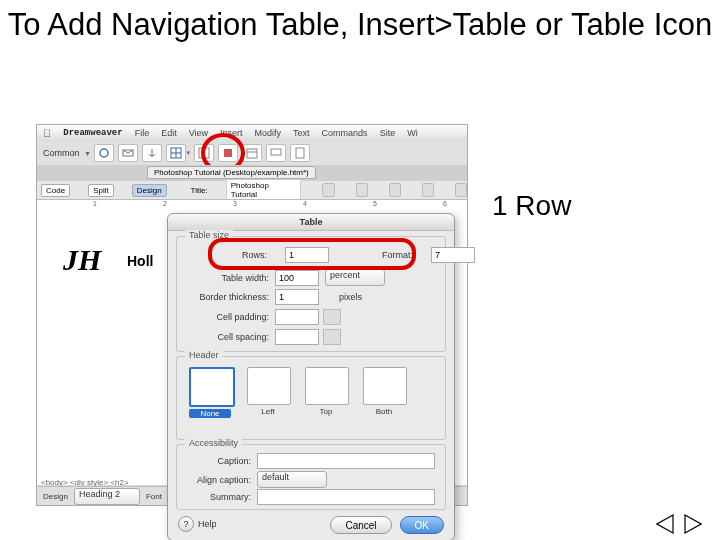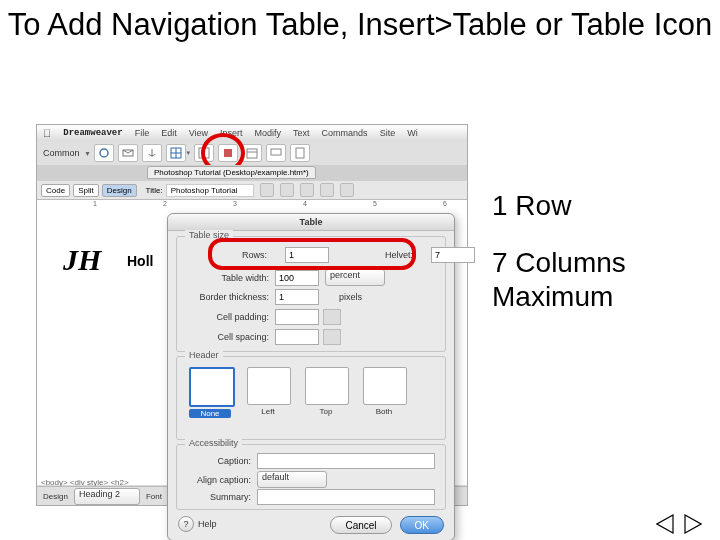--- a/index.html
+++ b/index.html
@@ -20,7 +20,7 @@
 .red-circle{position:absolute;border:4px solid #d00;border-radius:50%;pointer-events:none;}
 .doctabs{position:absolute;top:40px;left:0;right:0;height:16px;background:#cfcfcf;}
 .doctabs .tab{position:absolute;top:1px;left:110px;background:#eee;border:1px solid #aaa;border-radius:3px 3px 0 0;font-size:8px;padding:1px 6px;}
-.viewbar{position:absolute;top:56px;left:0;right:0;height:18px;background:#e7e7e7;display:flex;align-items:center;gap:3px;padding-left:4px;}
+.viewbar{position:absolute;top:56px;left:0;right:0;height:18px;background:#e7e7e7;display:flex;align-items:center;gap:18px;padding-left:4px;}
 .seg{border:1px solid #aaa;background:#fff;font-size:8px;padding:1px 4px;border-radius:2px;}
 .seg.active{background:#bcd4ef;}
 .titlelbl{font-size:8px;margin-left:6px;}

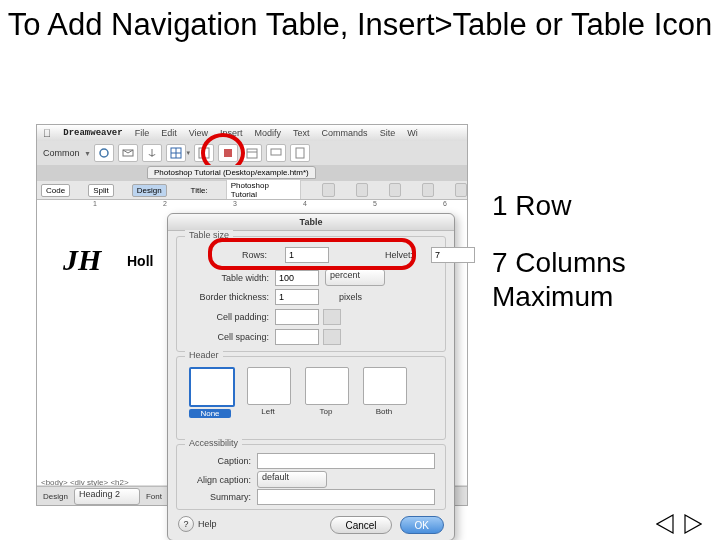--- a/index.html
+++ b/index.html
@@ -192,7 +192,7 @@
       <div class="row" style="top:10px;left:56px;">
         <span class="lbl" style="width:34px">Rows:</span>
         <input class="inp" style="width: 36px;" value="1">
-        <span class="lbl" style="width:50px;margin-left:16px">Helvet:</span>
+        <span class="lbl" style="width:50px;margin-left:16px">Format:</span>
         <input class="inp" style="width: 36px;" value="7">
       </div>
       <div class="frow" style="top:32px;left:0;">

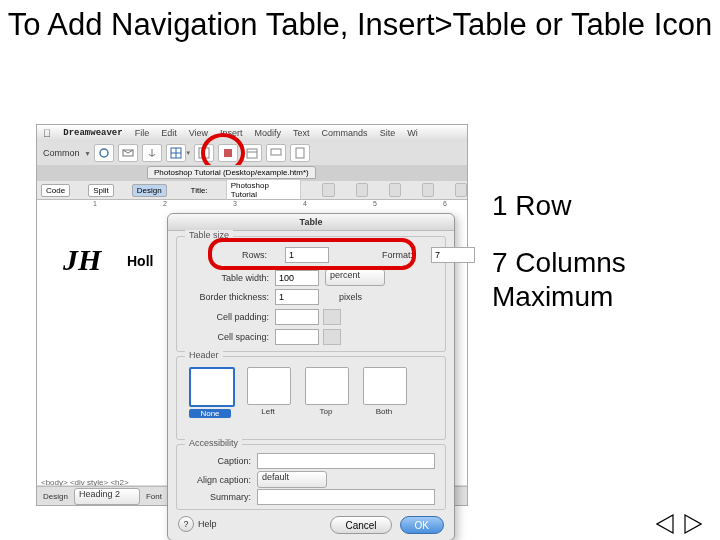--- a/index.html
+++ b/index.html
@@ -70,7 +70,6 @@
 
 <div class="title">To Add Navigation Table, Insert&gt;Table or Table Icon</div>
 <div class="annot1">1 Row</div>
-<div class="annot2">7 Columns Maximum</div>
 
 <div class="shot">
 

